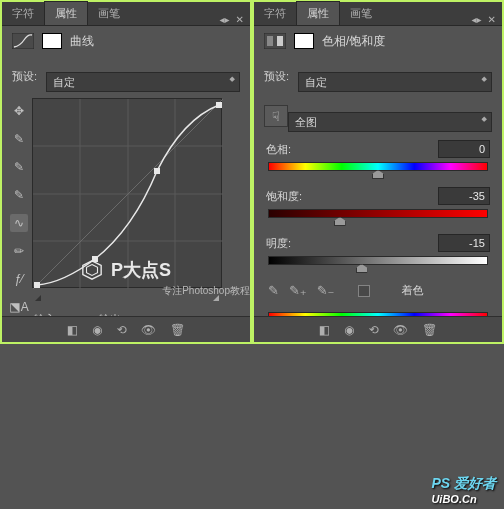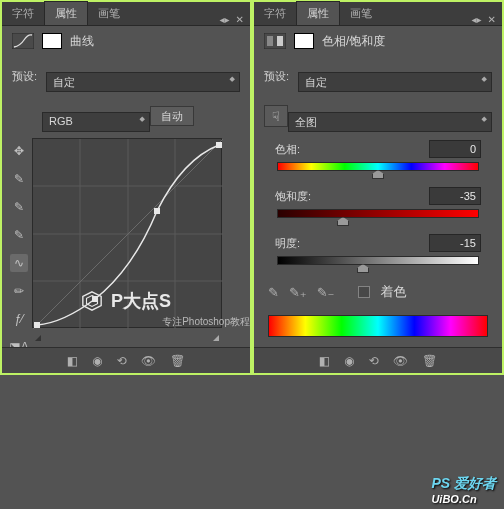--- a/index.html
+++ b/index.html
@@ -80,10 +80,6 @@
       <div class="label">预设:</div>
       <div class="select">自定</div>
     </div>
-    <div class="row" style="padding-left:40px;">
-      <div class="select" style="flex:0 0 108px;">RGB</div>
-      <button class="btn">自动</button>
-    </div>
     <div class="curves-body">
       <div class="tool-col">
         <div class="tool-icon">✥</div>

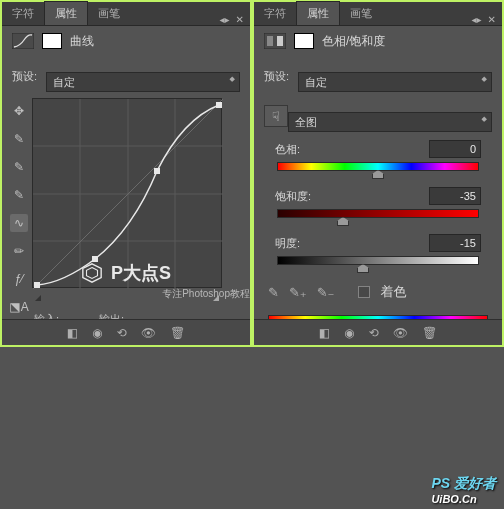--- a/index.html
+++ b/index.html
@@ -30,7 +30,7 @@
 .curve-path { stroke: #e8e8e8; stroke-width: 1.5; fill: none; }
 .curve-pt { fill: #e8e8e8; }
 .io-row { display: flex; padding: 6px 2px; color: #c0c0c0; font-size: 11px; gap: 40px; }
-.slider-row { padding: 4px 21px; }
+.slider-row { padding: 4px 12px; }
 .slider-head { display: flex; justify-content: space-between; align-items: center; margin-bottom: 4px; }
 .slider-label { color: #d8d8d8; font-size: 11px; }
 .num-field { background: #3a3a3a; border: 1px solid #262626; color: #e8e8e8; font-size: 11px; width: 52px; height: 18px; text-align: right; padding: 0 4px; }

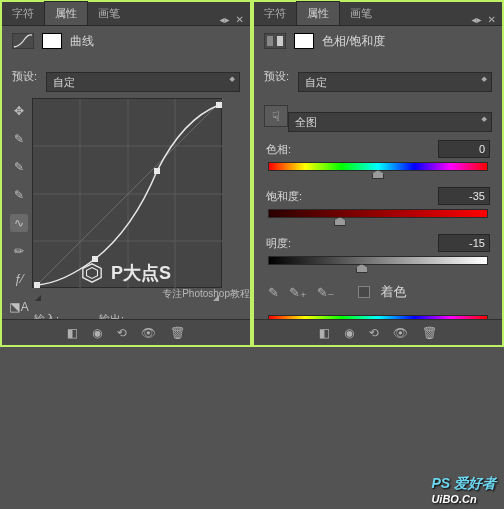--- a/index.html
+++ b/index.html
@@ -38,7 +38,7 @@
 .thumb { position: absolute; width: 12px; height: 9px; background: #9a9a9a; border: 1px solid #333; top: 7px; transform: translateX(-50%); clip-path: polygon(50% 0, 100% 45%, 100% 100%, 0 100%, 0 45%); }
 .eyedrop-row { display: flex; align-items: center; gap: 10px; padding: 6px 14px; color: #b0b0b0; font-size: 13px; }
 .checkbox { width: 12px; height: 12px; border: 1px solid #838383; background: #484848; margin-left: 14px; }
-.check-label { color: #d8d8d8; font-size: 13px; }
+.check-label { color: #d8d8d8; font-size: 11px; margin-left: 21px; }
 .spectrum { height: 22px; margin: 8px 14px; border: 1px solid #2a2a2a; background: linear-gradient(to right, red, yellow, lime, cyan, blue, magenta, red); }
 .panel-footer { position: absolute; bottom: 0; left: 0; right: 0; height: 26px; background: #494949; border-top: 1px solid #2e2e2e; display: flex; align-items: center; justify-content: center; gap: 14px; color: #b0b0b0; font-size: 12px; }
 .brand { position: absolute; bottom: 44px; left: 0; right: 0; text-align: right; color: #e8e8e8; }

